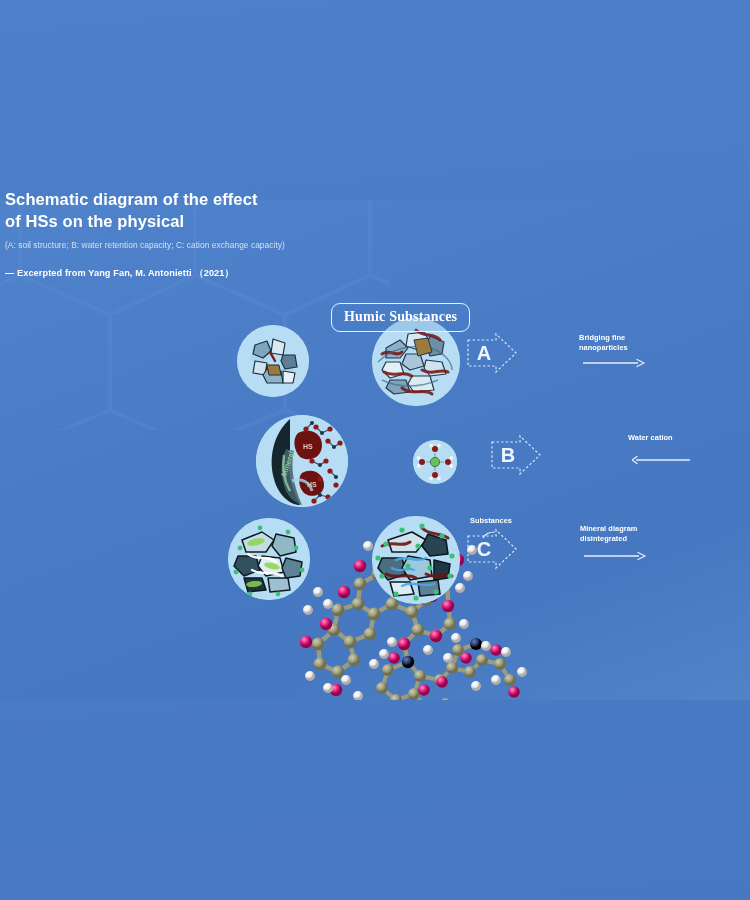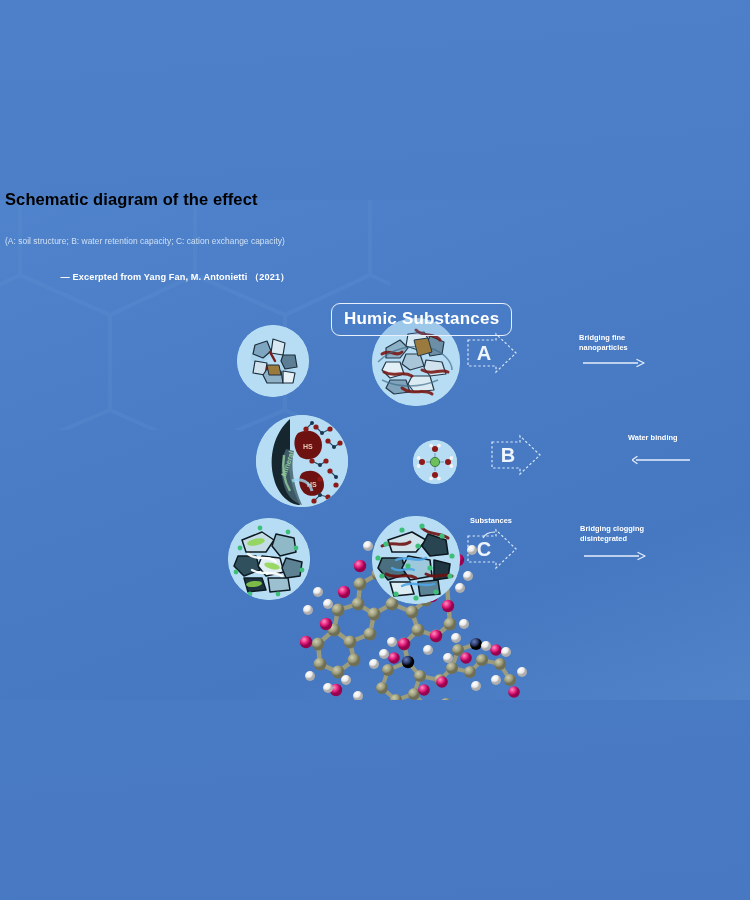--- a/index.html
+++ b/index.html
@@ -31,7 +31,7 @@
   
   .text-block{position:absolute;left:5px;top:188px;width:340px;}
   .title{
-    color:#000000;font-size:16.5px;font-weight:bold;line-height:22px;
+    color:#ffffff;font-size:16.5px;font-weight:bold;line-height:22px;
     letter-spacing:.1px;margin:0;
   }
   .title .ln{display:block;}

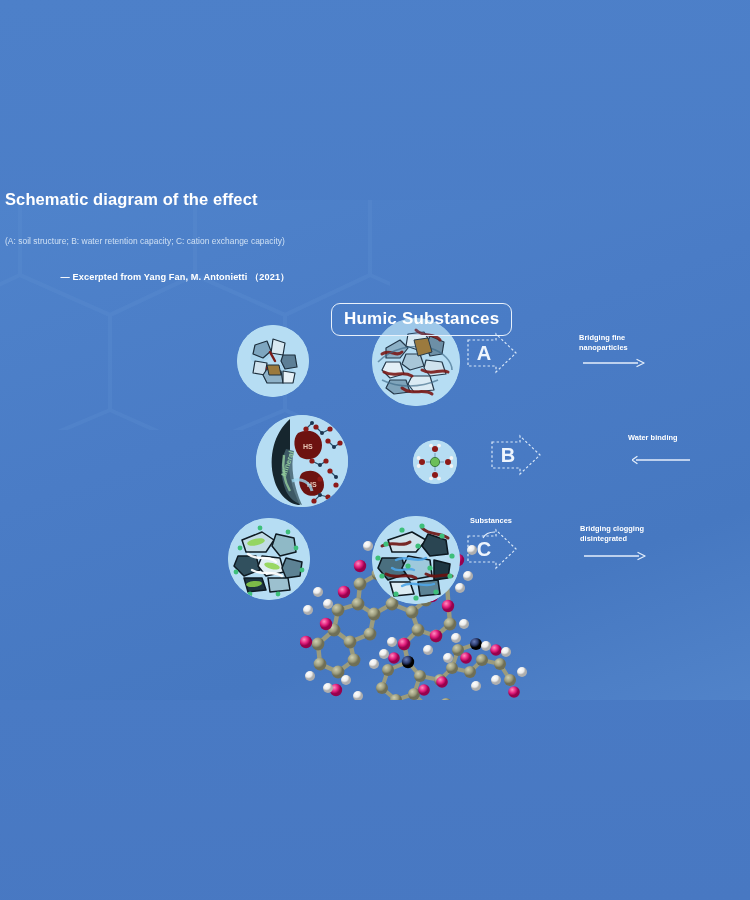--- a/index.html
+++ b/index.html
@@ -495,6 +495,7 @@
   <div class="text-block">
     <div class="title">
       <span class="ln">Schematic diagram of the effect</span>
+      <span class="ln">of HSs on the physical</span>
     </div>
     <div class="subtitle">(A: soil structure; B: water retention capacity; C: cation exchange capacity)</div>
     <div class="attribution">— Excerpted from Yang Fan, M. Antonietti （2021）</div>

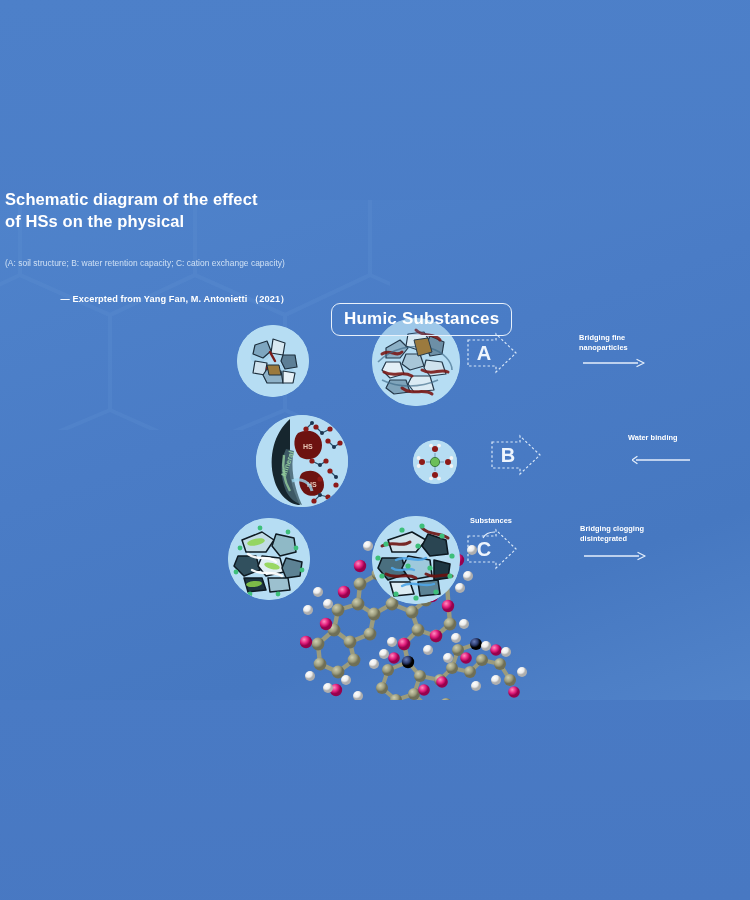--- a/index.html
+++ b/index.html
@@ -36,7 +36,7 @@
   }
   .title .ln{display:block;}
   .subtitle{
-    margin-top:25px;color:#cfe0f4;font-size:8.4px;line-height:12px;
+    margin-top:7px;color:#cfe0f4;font-size:8.4px;line-height:12px;
     font-weight:normal;letter-spacing:.05px;
   }
   .attribution{

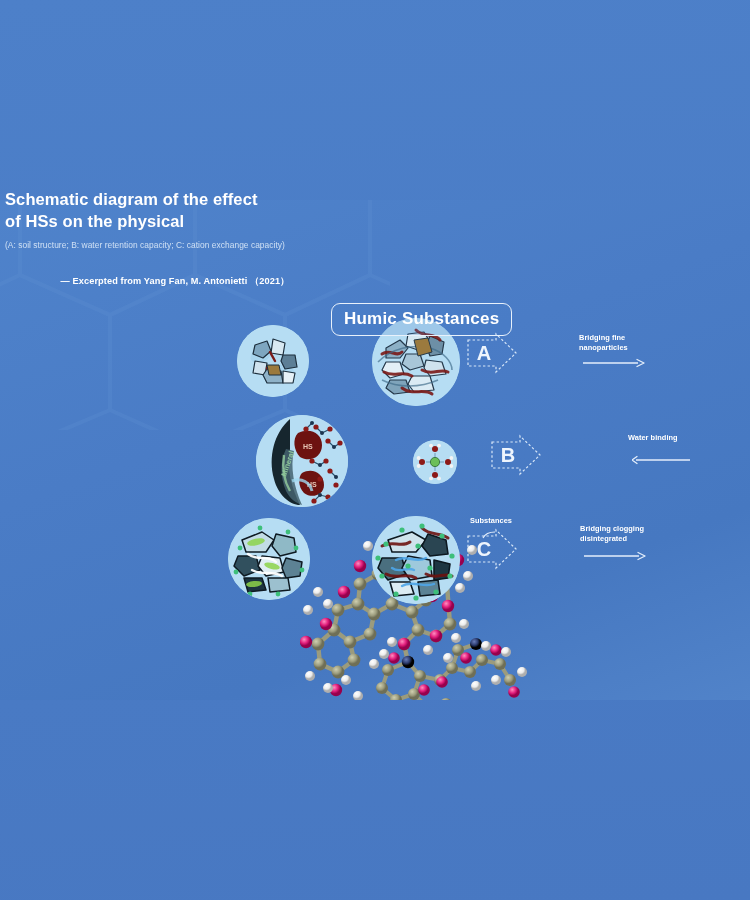--- a/index.html
+++ b/index.html
@@ -40,9 +40,8 @@
     font-weight:normal;letter-spacing:.05px;
   }
   .attribution{
-    margin-top:24px;color:#ffffff;font-size:9.2px;font-weight:bold;
+    margin-top:16px;color:#ffffff;font-size:9.2px;font-weight:bold;
     letter-spacing:.1px;
-    text-align:center;
   }
 
   

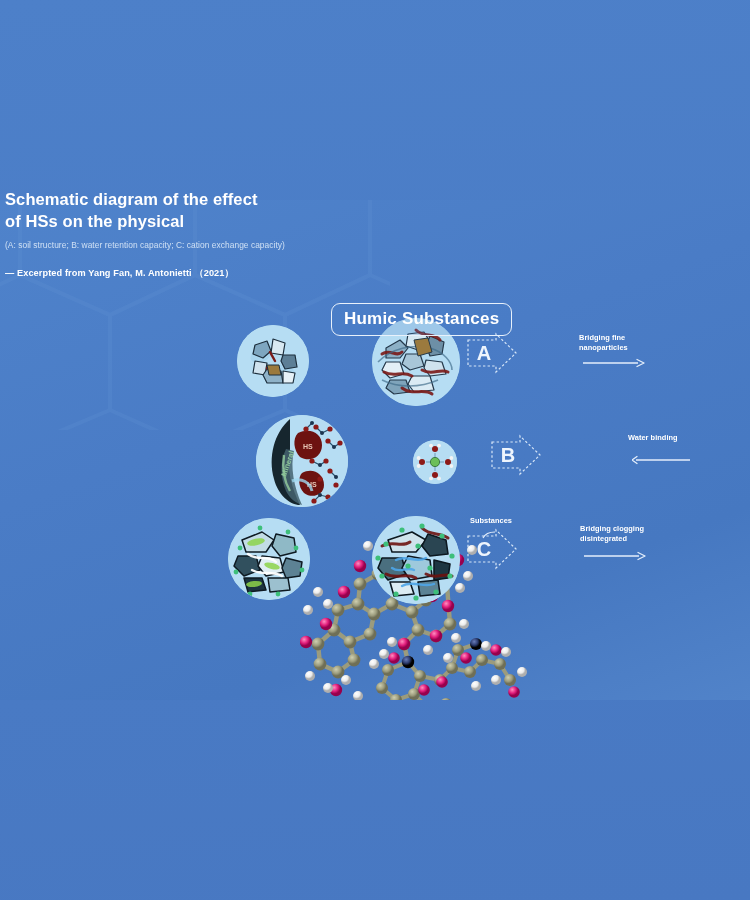--- a/index.html
+++ b/index.html
@@ -49,8 +49,8 @@
     position:absolute;left:331px;top:303px;
     padding:5px 12px 6px 12px;
     border:1.4px solid #e8f1fb;border-radius:9px;
-    color:#ffffff;font-size:17px;font-weight:bold;letter-spacing:.2px;
-    white-space:nowrap;background:rgba(74,126,199,.22);
+    color:#ffffff;font-size:14px;font-weight:bold;letter-spacing:.2px;
+    white-space:nowrap;background:rgba(74,126,199,.22);font-family:Liberation Serif, serif;
   }
 
   

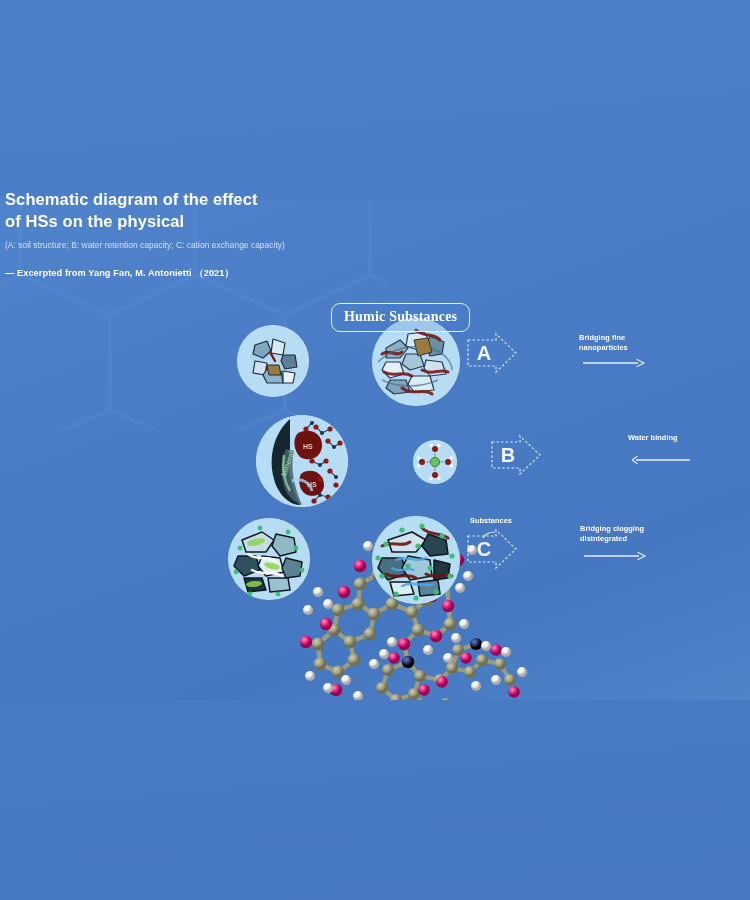--- a/index.html
+++ b/index.html
@@ -529,7 +529,7 @@
     <path d="M54,1.5 L61,5 L54,8.5" stroke="#e4eefb" stroke-width="1.3" fill="none" stroke-linecap="round" stroke-linejoin="round"></path>
   </svg>
 
-  <div class="flow-label lbl-b">Water binding</div>
+  <div class="flow-label lbl-b">Water cation</div>
   <svg class="flow-arrow arr-b" viewBox="0 0 58 10">
     <path d="M58,5 L4,5" stroke="#e4eefb" stroke-width="1.3" fill="none"></path>
     <path d="M5,1.5 L0,5 L5,8.5" stroke="#e4eefb" stroke-width="1.3" fill="none" stroke-linecap="round" stroke-linejoin="round"></path>

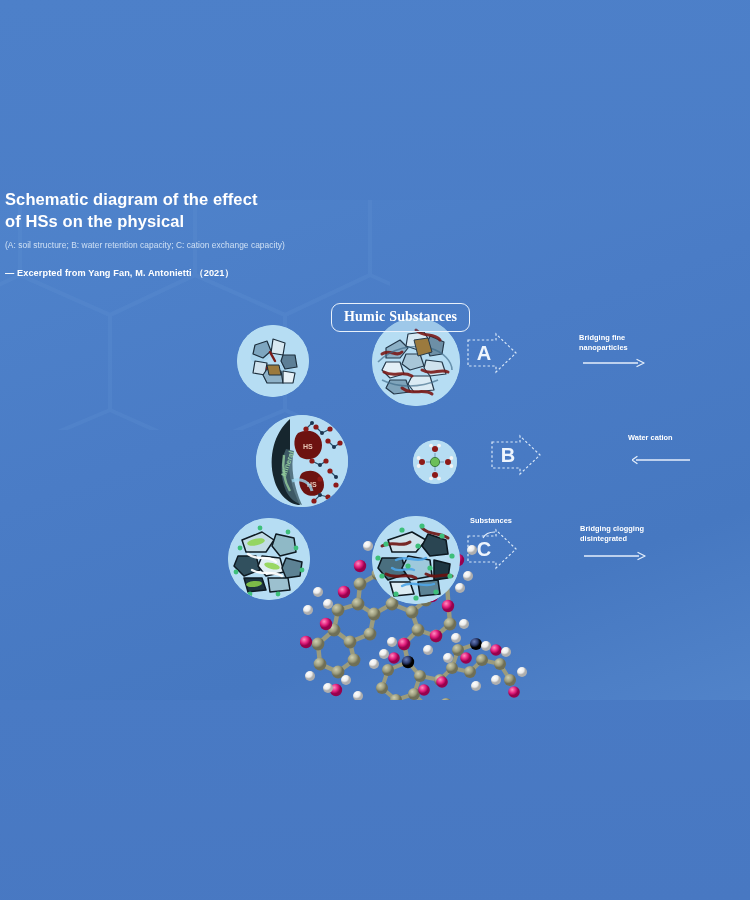--- a/index.html
+++ b/index.html
@@ -540,7 +540,7 @@
     <path d="M13,1 C8,1 3,3 1,7" stroke="#e4eefb" stroke-width="1.2" fill="none"></path>
   </svg>
 
-  <div class="flow-label lbl-c">Bridging clogging disintegrated</div>
+  <div class="flow-label lbl-c">Mineral diagram disintegrated</div>
   <svg class="flow-arrow arr-c" viewBox="0 0 62 10">
     <path d="M0,5 L55,5" stroke="#e4eefb" stroke-width="1.3" fill="none"></path>
     <path d="M54,1.5 L61,5 L54,8.5" stroke="#e4eefb" stroke-width="1.3" fill="none" stroke-linecap="round" stroke-linejoin="round"></path>

